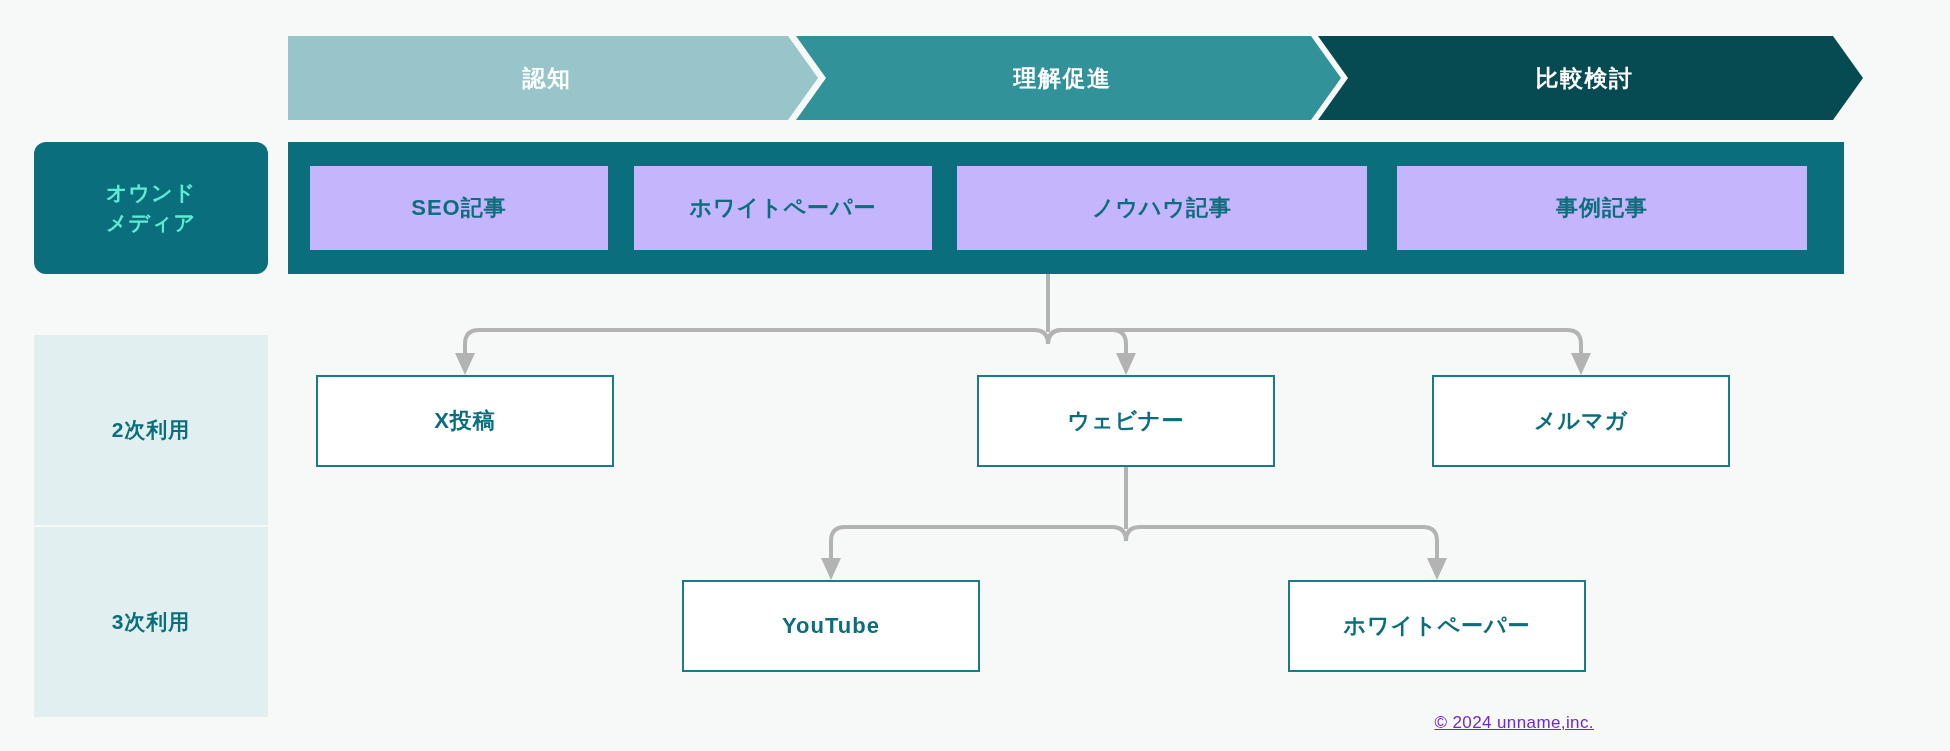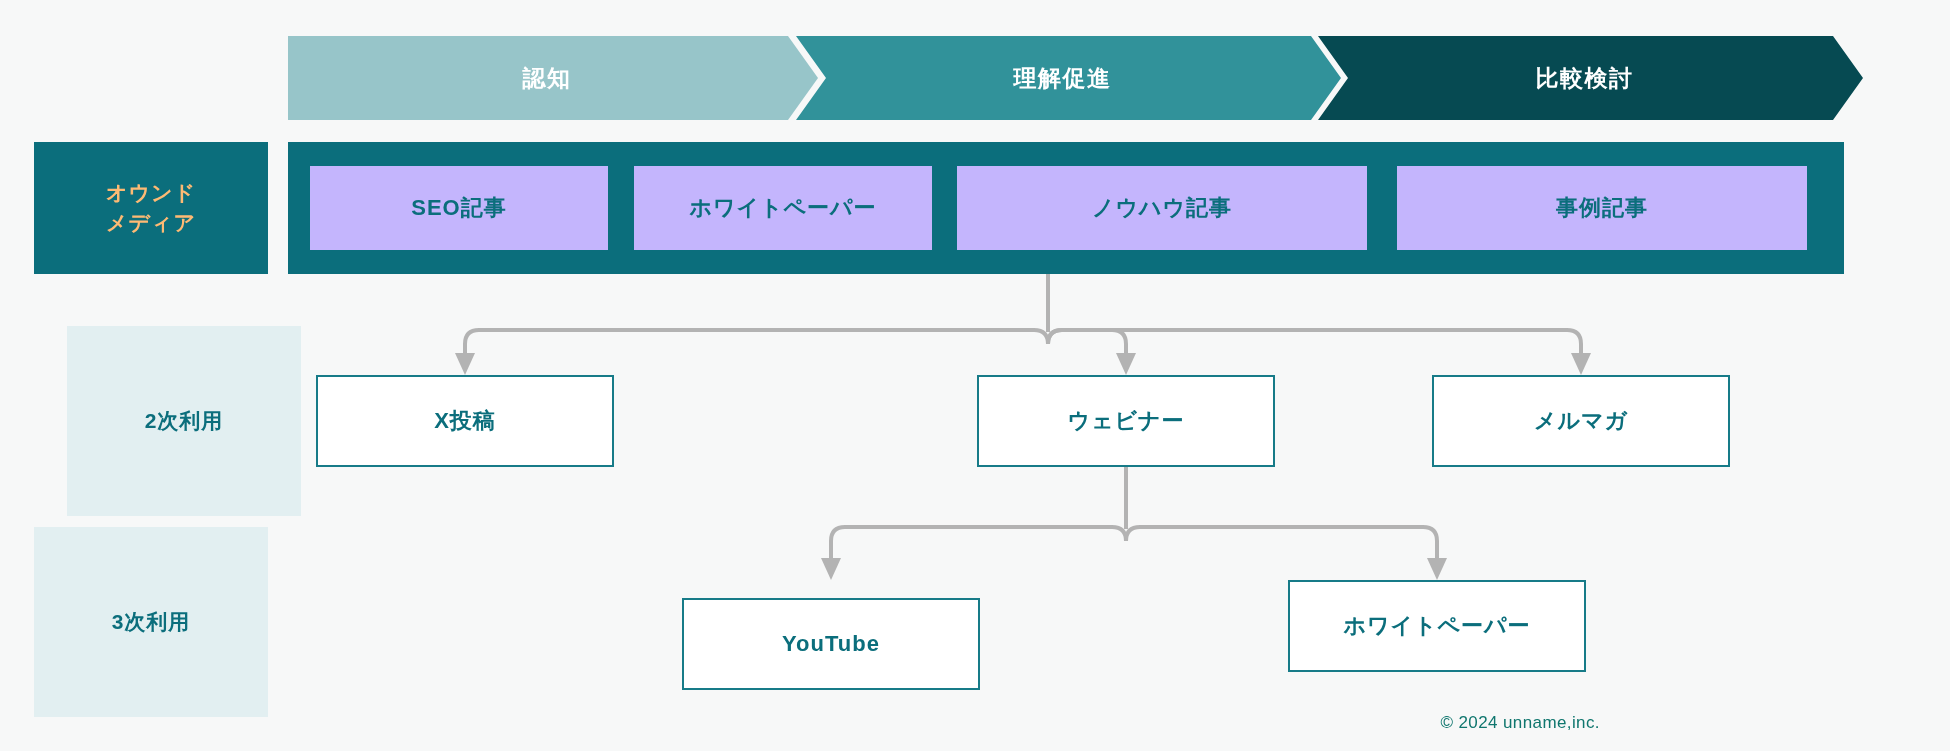--- a/index.html
+++ b/index.html
@@ -64,7 +64,8 @@
   }
   .row-label.solid {
     background: #0b6e7c;
-    color: #fdba74;
+    color: #5eead4;
+    border-radius: 12px;
   }
   .row-label.pale {
     background: #e2eff1;

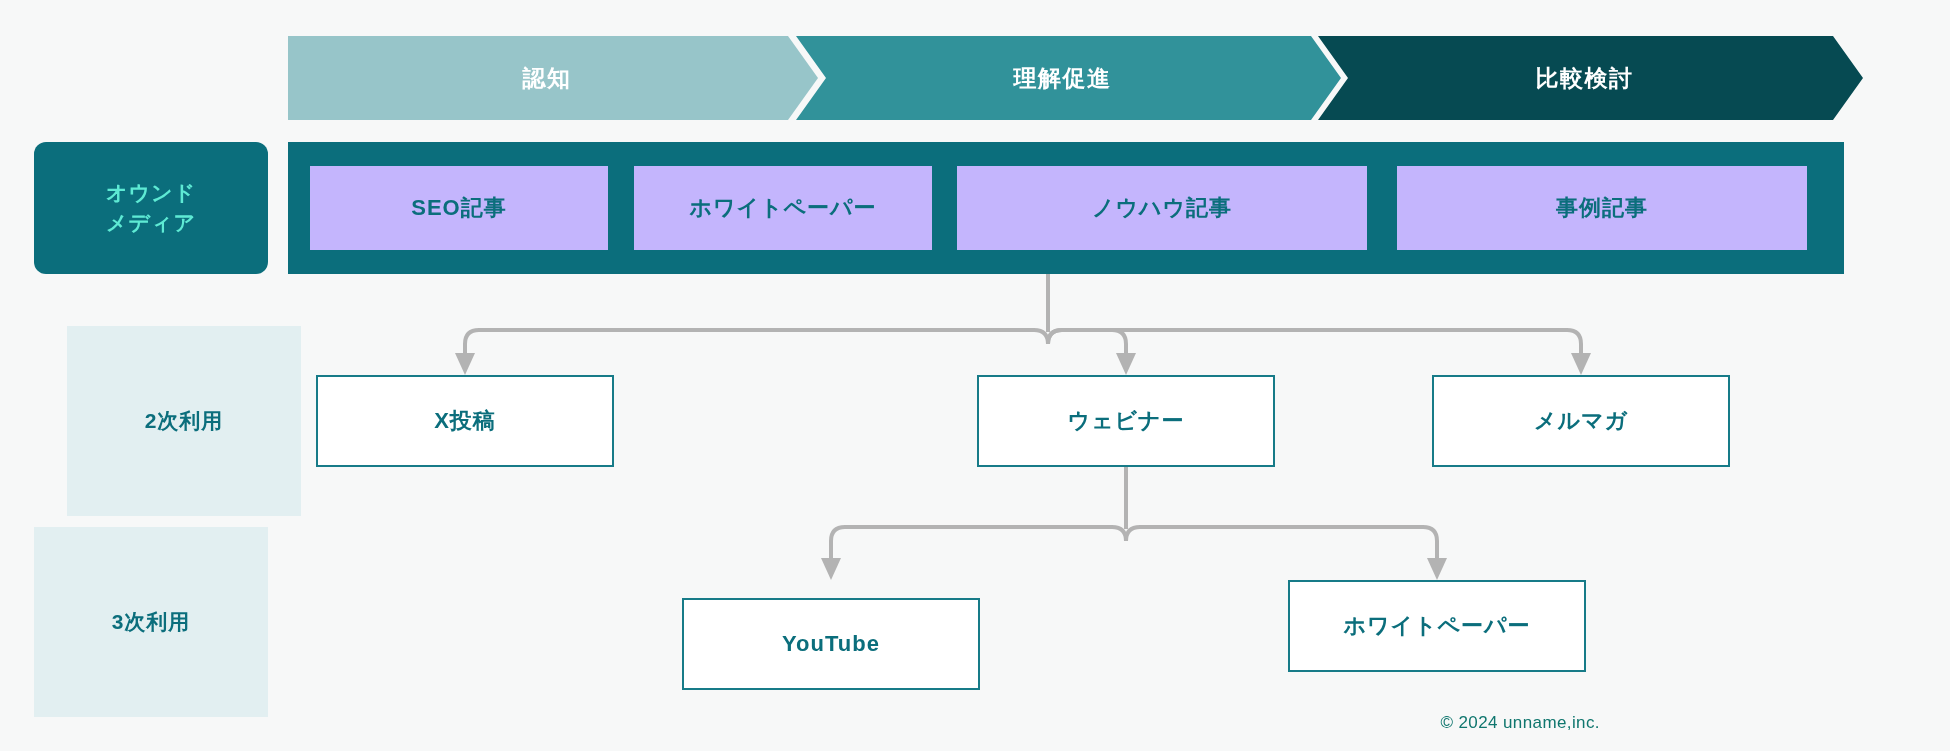--- a/index.html
+++ b/index.html
@@ -166,7 +166,7 @@
   <div class="row-label solid" id="row-label-0" style="left: 34px; width: 234px; top: 142px; height: 132px;">
     <span>オウンド<br>メディア</span>
   </div>
-  <div class="row-label pale" id="row-label-1" style="left: 34px; width: 234px; top: 326px; height: 190px; margin-left: 33px;">
+  <div class="row-label pale" id="row-label-1" style="left: 34px; width: 234px; top: 335px; height: 190px;">
     <span>2次利用</span>
   </div>
   <div class="row-label pale" id="row-label-2" style="left: 34px; width: 234px; top: 527px; height: 190px;">

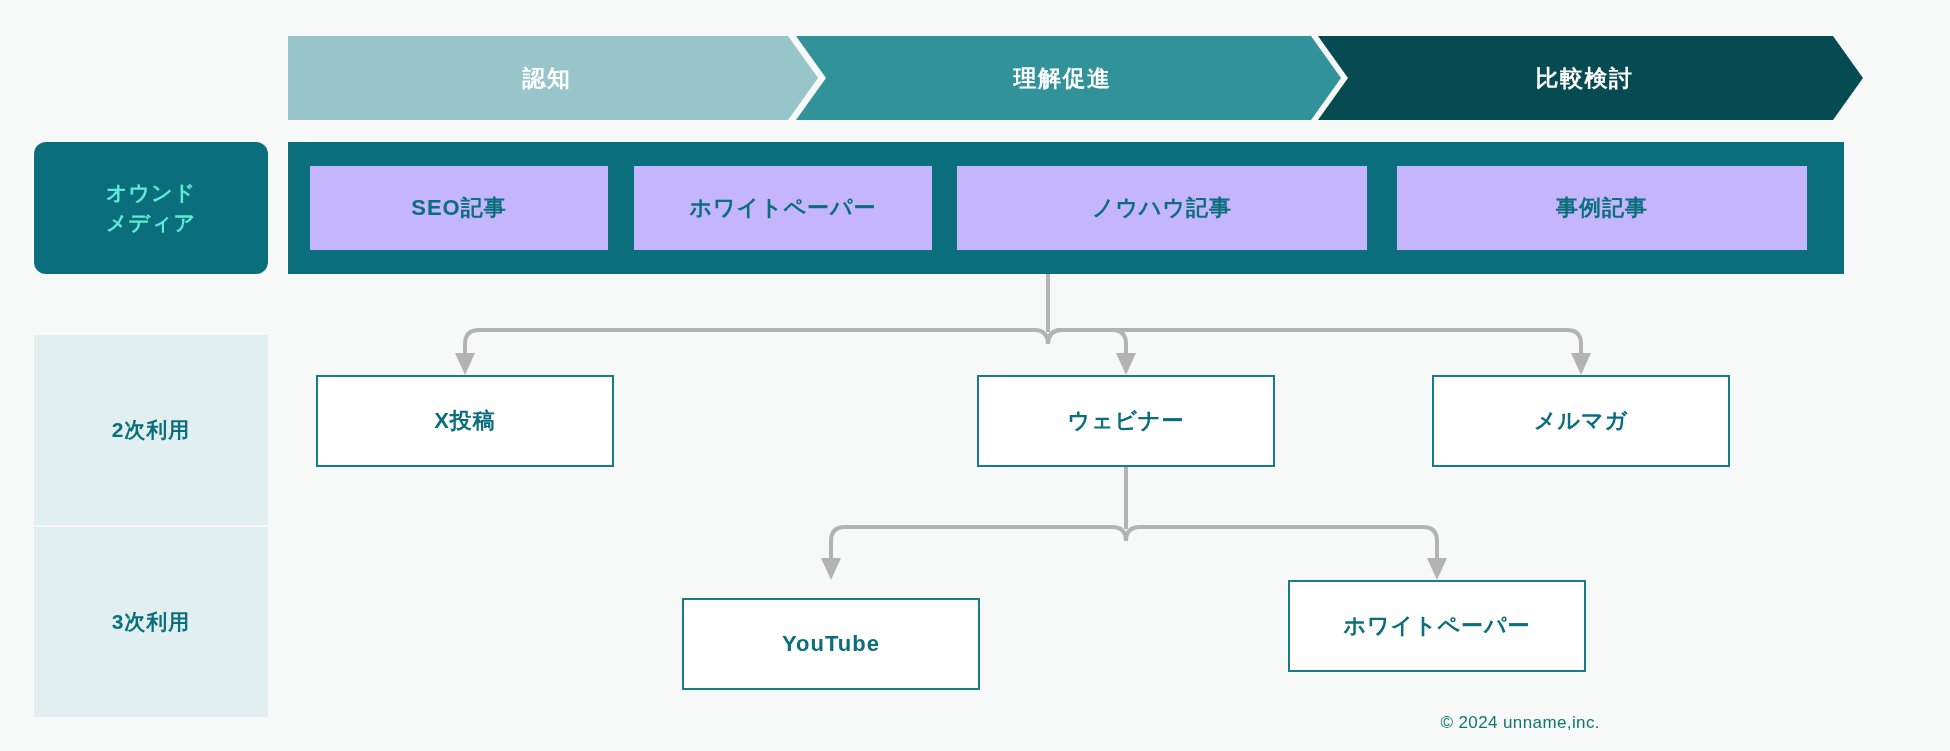--- a/index.html
+++ b/index.html
@@ -215,7 +215,7 @@
     <span>メルマガ</span>
   </div>
 
-  <div class="node" id="node-t-0" style="left: 682px; top: 580px; width: 298px; height: 92px; margin-top: 18px;">
+  <div class="node" id="node-t-0" style="left: 682px; top: 580px; width: 298px; height: 92px;">
     <span>YouTube</span>
   </div>
   <div class="node" id="node-t-1" style="left: 1288px; top: 580px; width: 298px; height: 92px;">

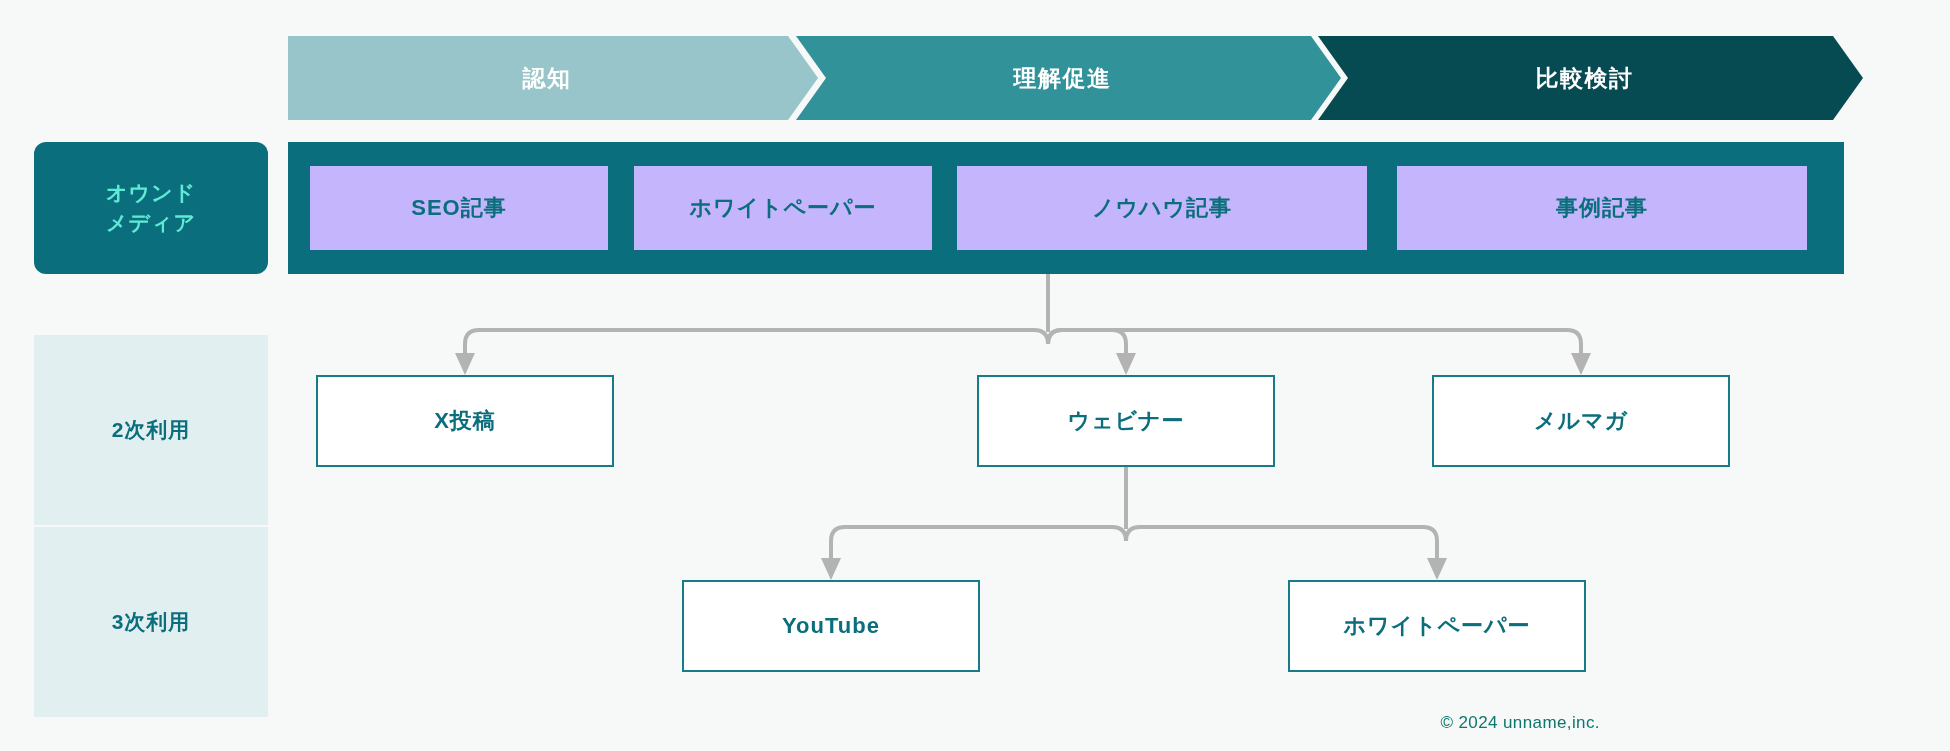--- a/index.html
+++ b/index.html
@@ -133,12 +133,13 @@
   
   .footer-copy {
     position: absolute;
-    right: 28px;
+    right: 34px;
     bottom: 18px;
     font-size: 17px;
-    color: #0f766e;
+    color: #6d28d9;
     letter-spacing: 0.4px;
     white-space: nowrap;
+    text-decoration: underline;
   }
 </style>
 </head>

